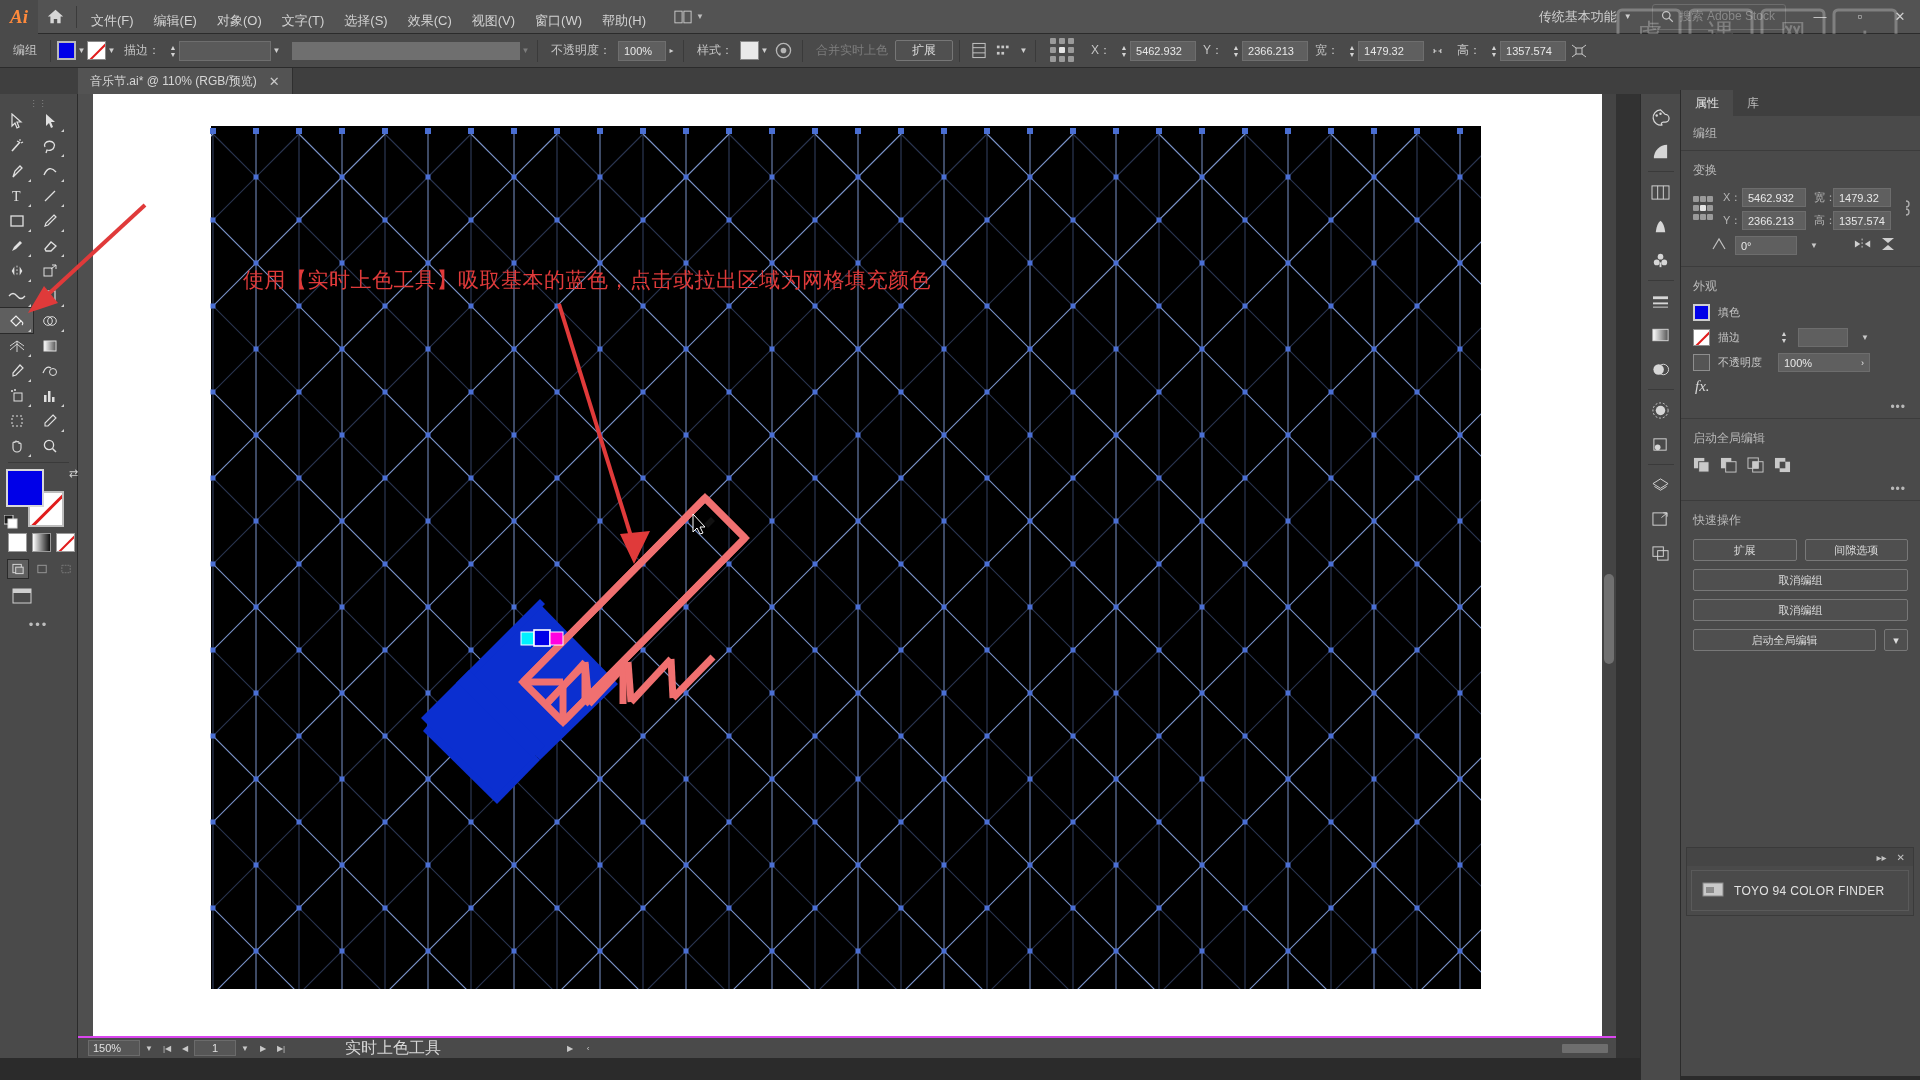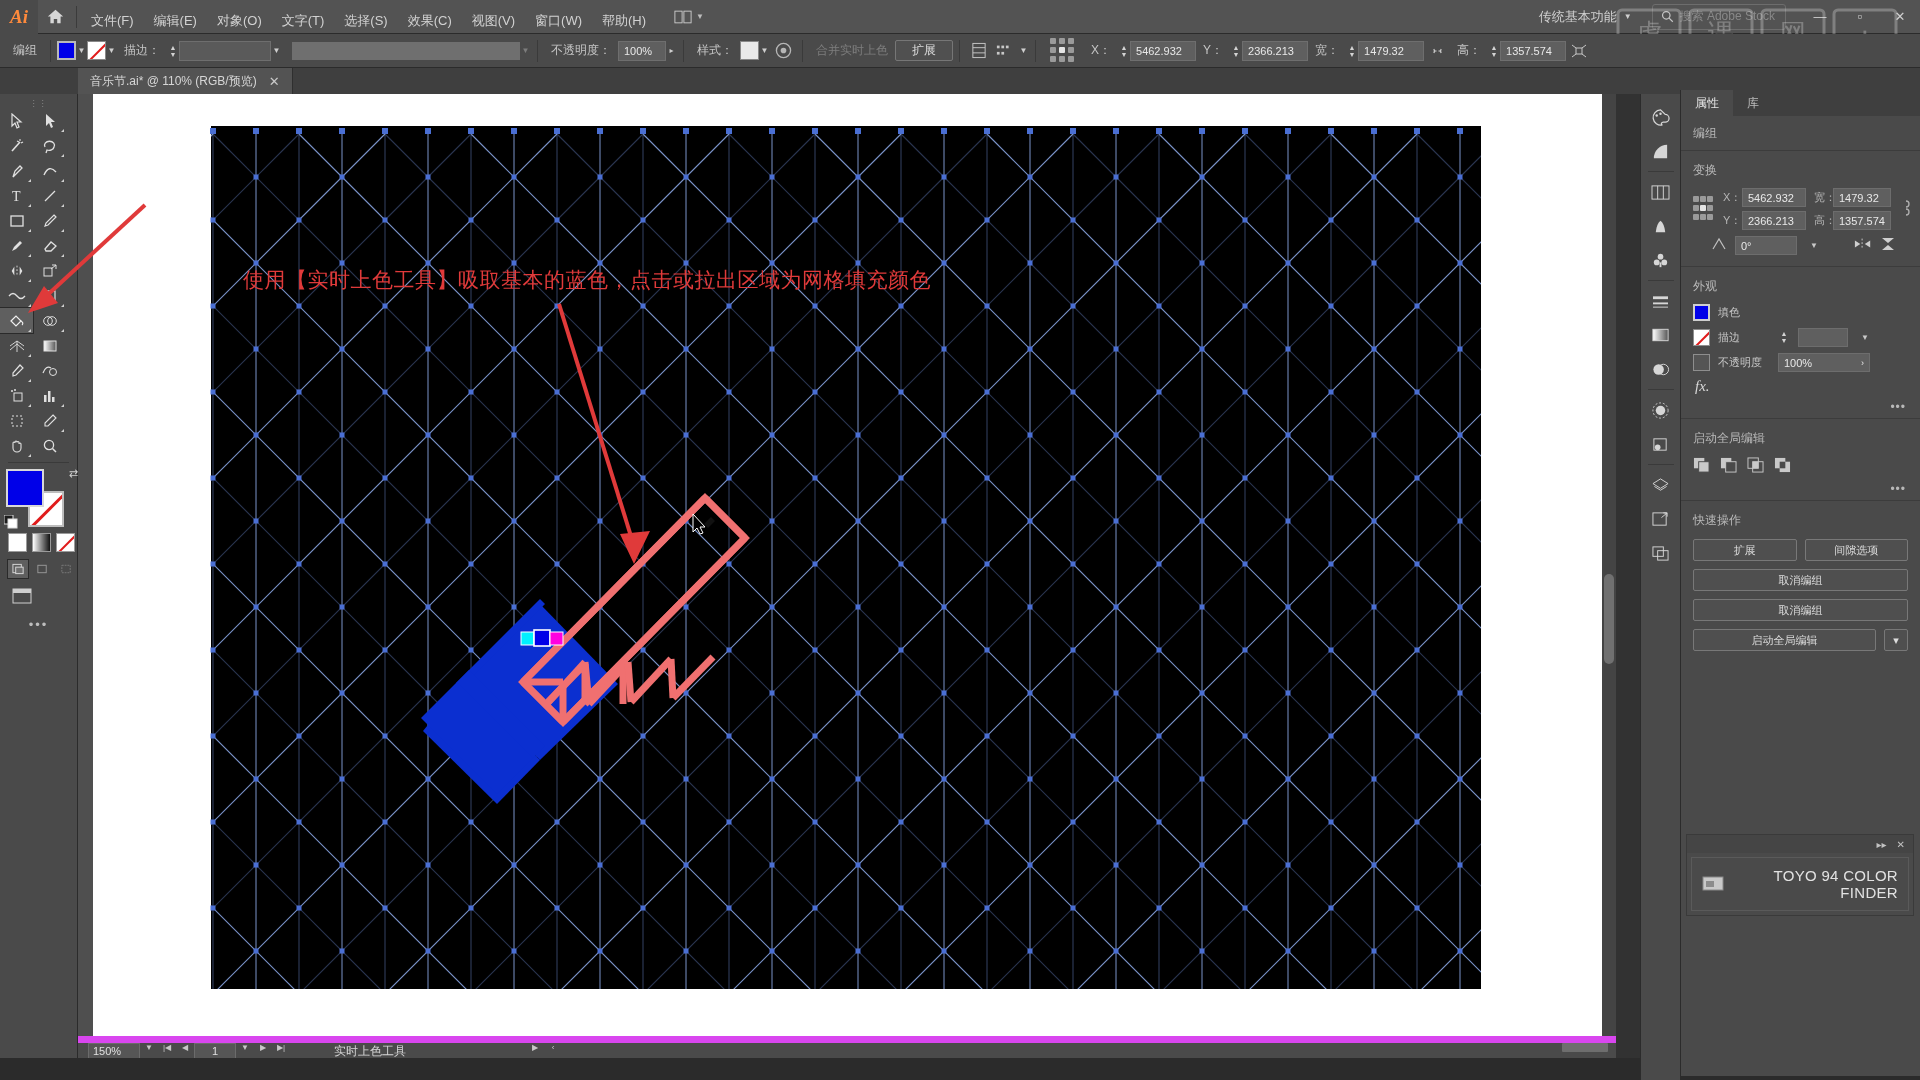--- a/index.html
+++ b/index.html
@@ -253,7 +253,7 @@
   .toyo-head { height:18px; display:flex; align-items:center; justify-content:flex-end;
     gap:10px; padding-right:8px; background:#454545; color:#c2c2c2; font-size:10px;}
   .toyo-body { display:flex; align-items:center; gap:10px; padding:9px 10px; border:1px solid #5a5a5a; margin:4px;}
-  .toyo-label { font-size:15px; color:#e2e2e2; letter-spacing:.3px;text-align:right;}
+  .toyo-label { font-size:12px; color:#e2e2e2; letter-spacing:.3px;text-align:right;}
 </style>
 </head>
 <body>

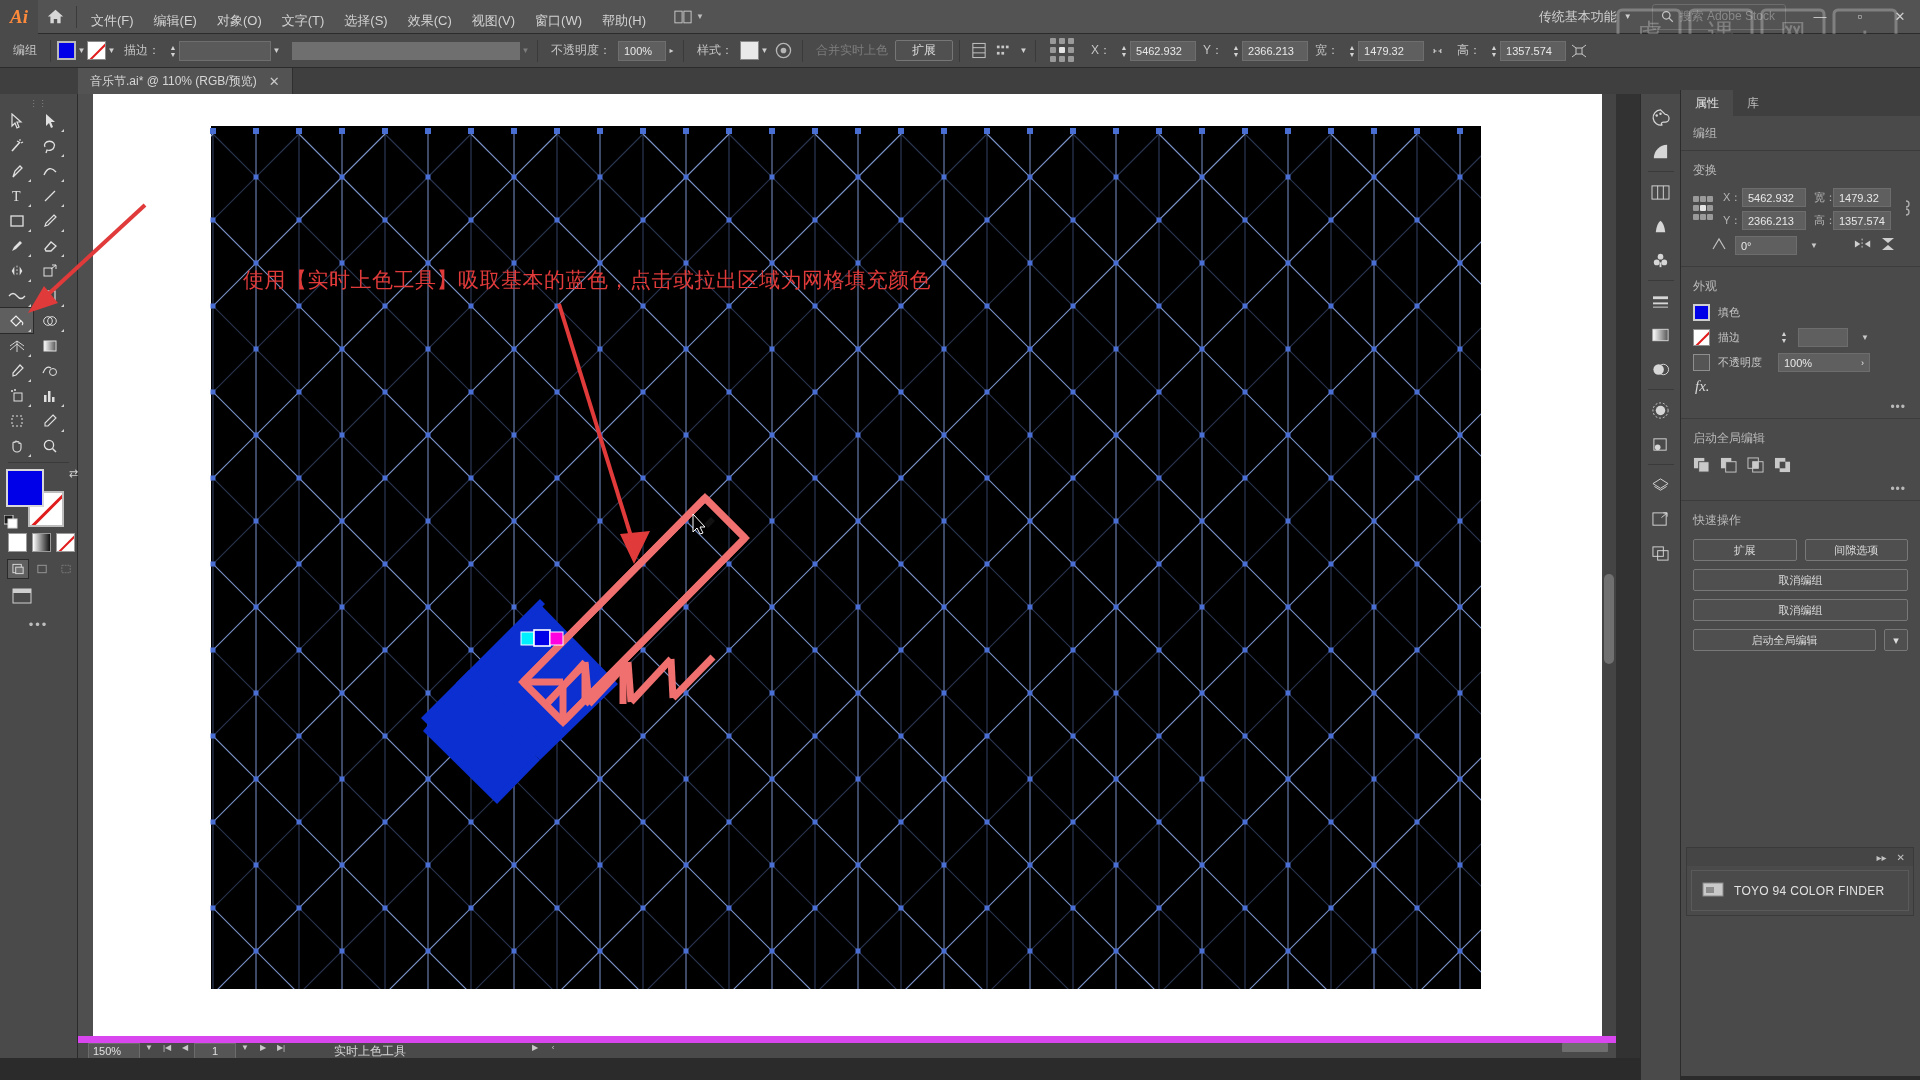--- a/index.html
+++ b/index.html
@@ -183,8 +183,8 @@
   
   .statusbar {
     position:absolute; left:78px; bottom:22px; width:1538px; height:22px;
-    background:#4a4a4a; display:flex; align-items:flex-start; gap:0; font-size:11px; color:#cfcfcf;
-    border-top:7px solid #d946ef;
+    background:#4a4a4a; display:flex; align-items:center; gap:0; font-size:11px; color:#cfcfcf;
+    border-top:2px solid #d946ef;
   }
   .zoom-field {
     width:52px; height:16px; background:#565656; border:1px solid #6b6b6b; color:#e0e0e0;

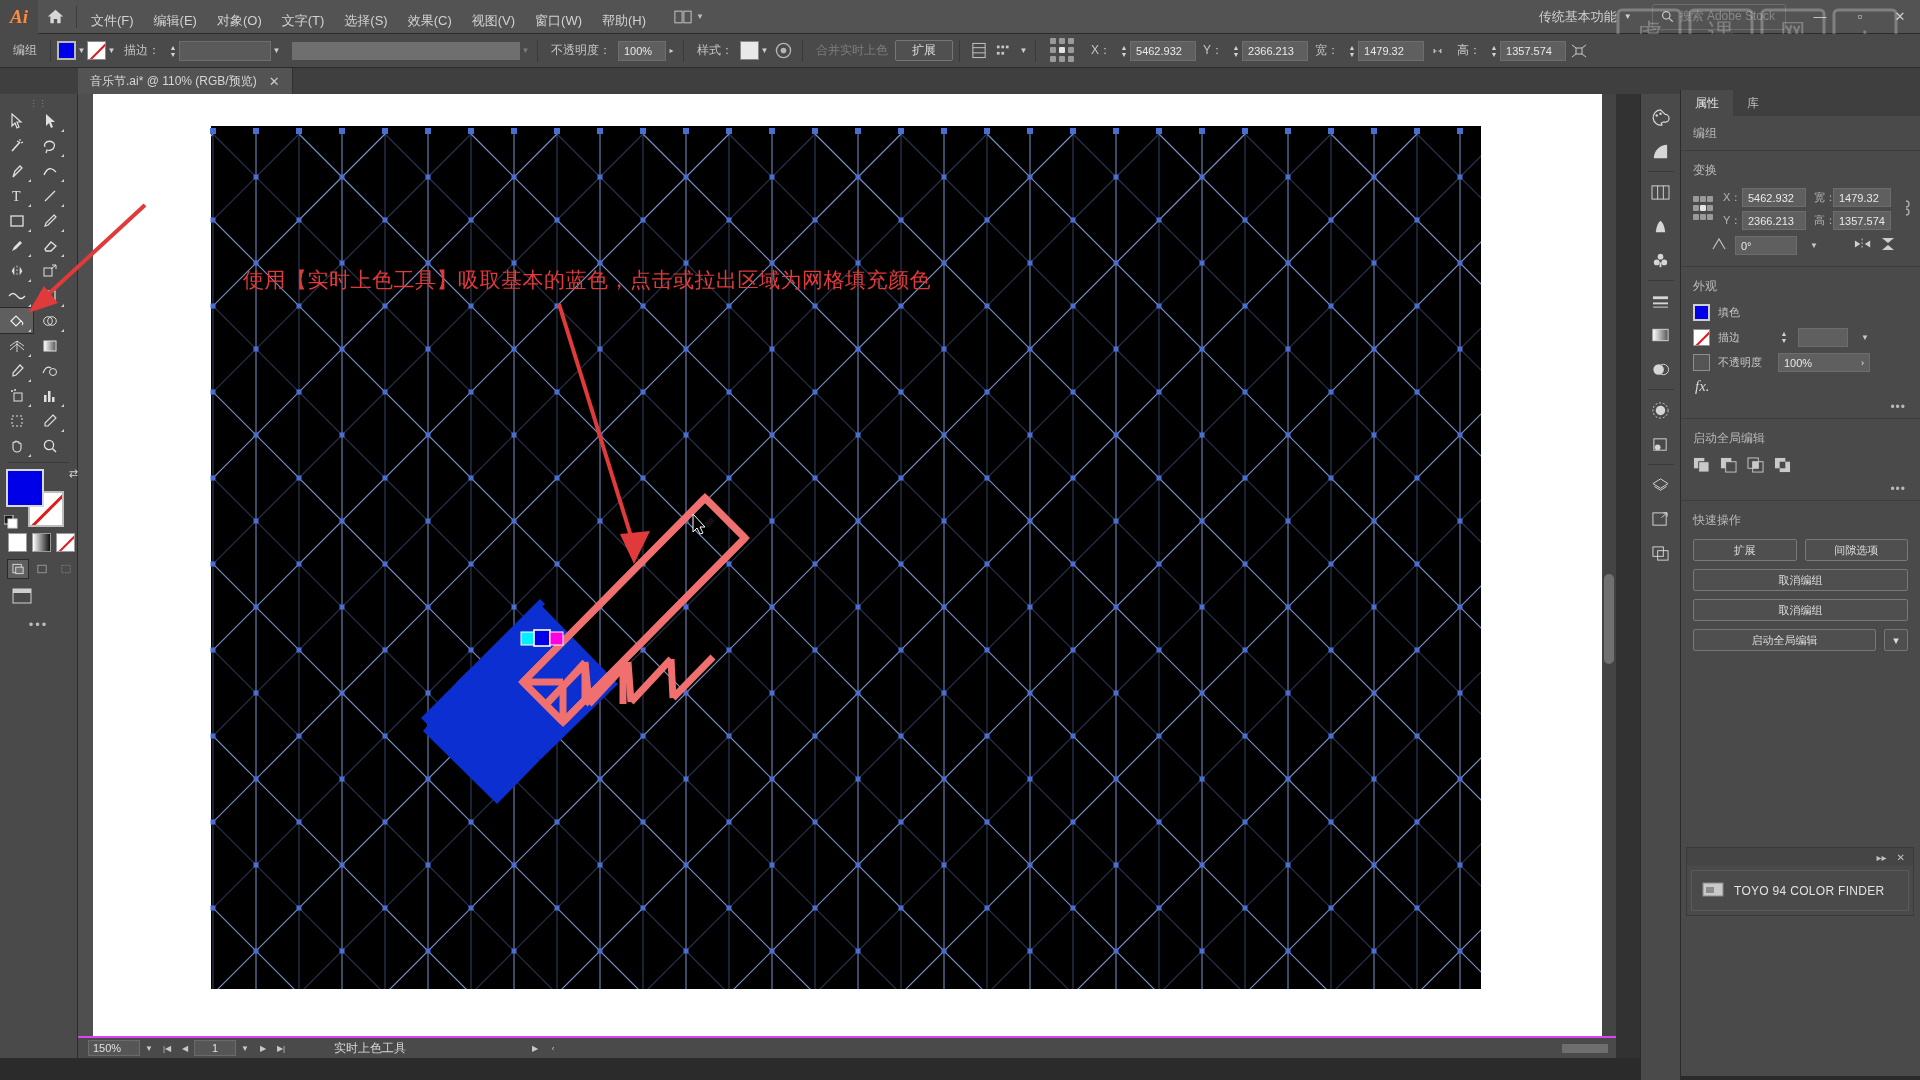--- a/index.html
+++ b/index.html
@@ -195,7 +195,7 @@
     width:42px; height:16px; background:#565656; border:1px solid #6b6b6b; color:#e0e0e0;
     display:flex; align-items:center; justify-content:center; font-size:11px;
   }
-  .sb-tool { margin-left:44px; font-size:12px; color:#d6d6d6; }
+  .sb-tool { margin-left:55px; font-size:16px; color:#d6d6d6; }
   .sb-right { margin-left:auto; display:flex; align-items:center; gap:6px; padding-right:8px;}
   .sb-bar { width:46px; height:9px; background:#6e6e6e; border-radius:1px;}
   .bottombar { position:absolute; left:0; bottom:0; width:1920px; height:22px; background:#2b2b2b;}

